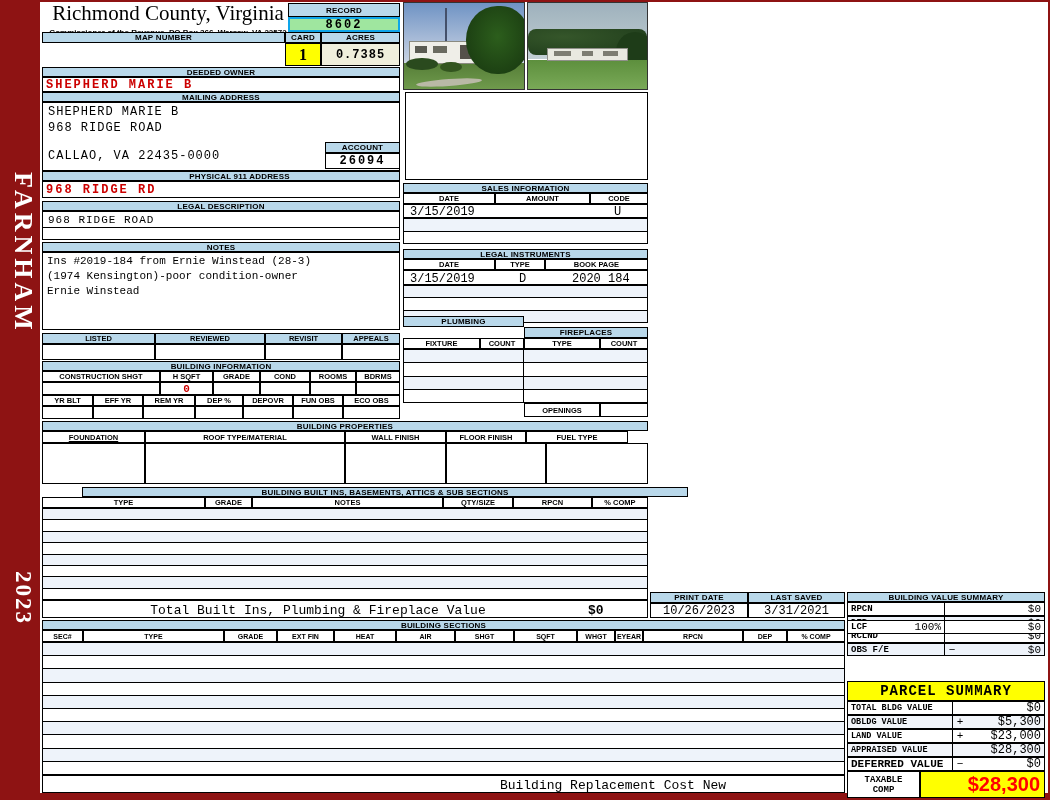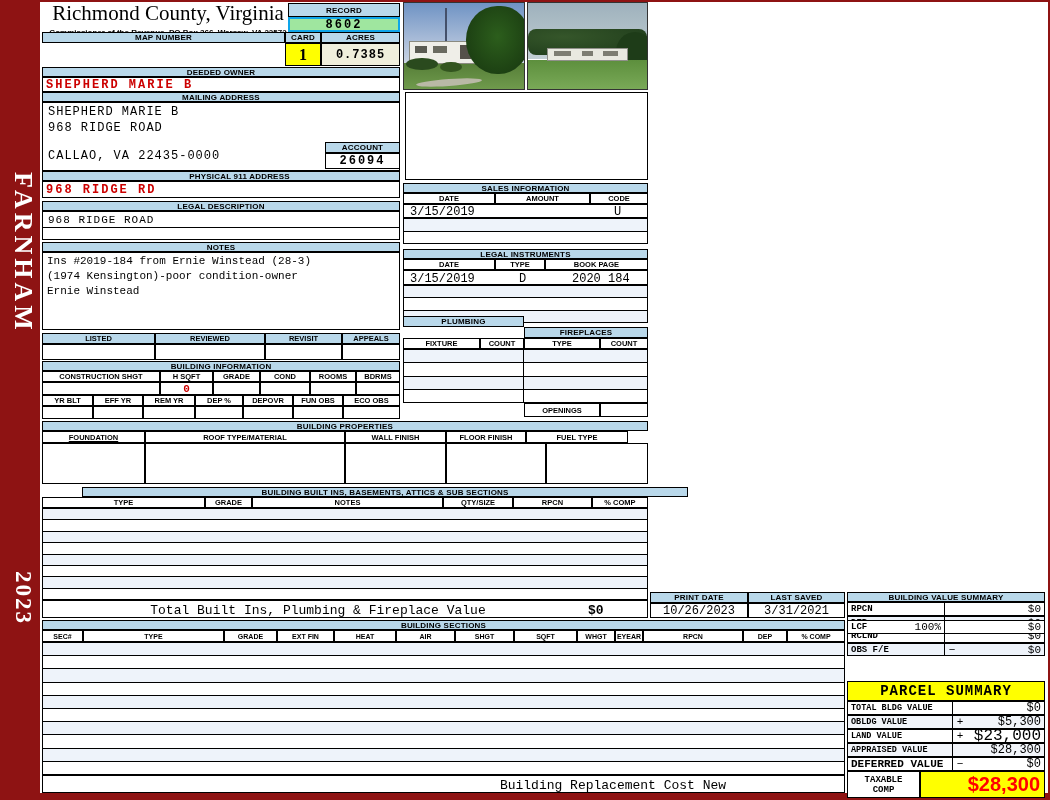--- a/index.html
+++ b/index.html
@@ -322,7 +322,7 @@
   <div class="abs sumrow" style="left:847px;top:729px;width:198px;height:14px;">
     <span class="lbl" style="width:105px;font-size:8.5px;">LAND VALUE</span>
     <span class="op">+</span>
-    <span class="val" style="font-size:16px;">$23,000</span>
+    <span class="val" style="font-size:12px;">$23,000</span>
   </div>
   <div class="abs sumrow" style="left:847px;top:743px;width:198px;height:14px;background:#f2f5fa;">
     <span class="lbl" style="width:105px;font-size:8.5px;">APPRAISED VALUE</span>

